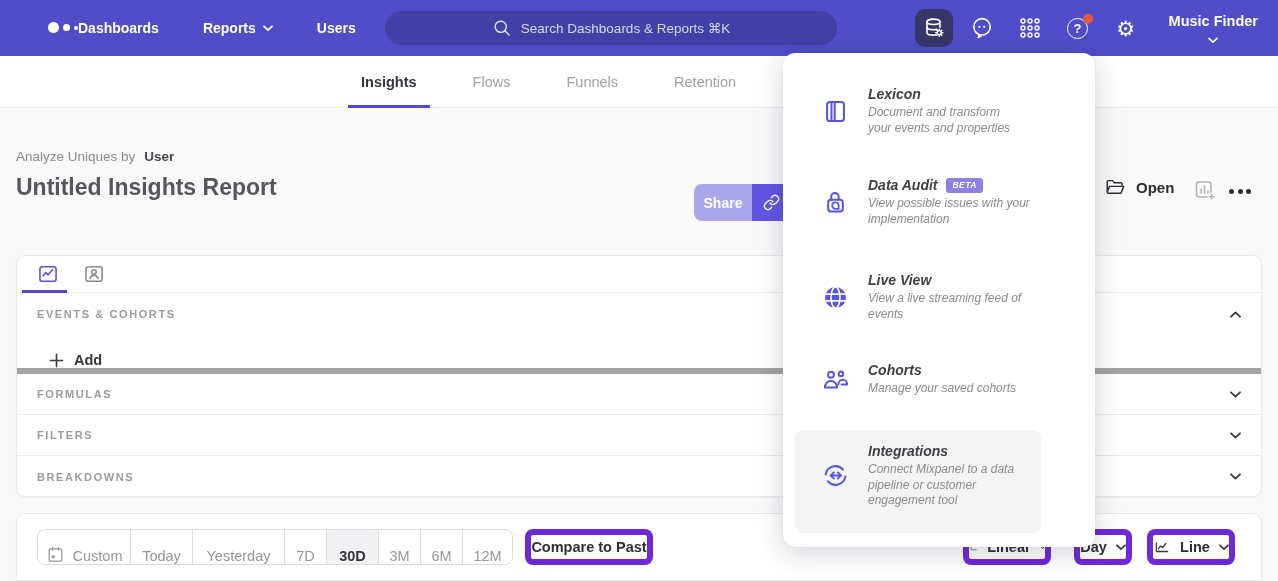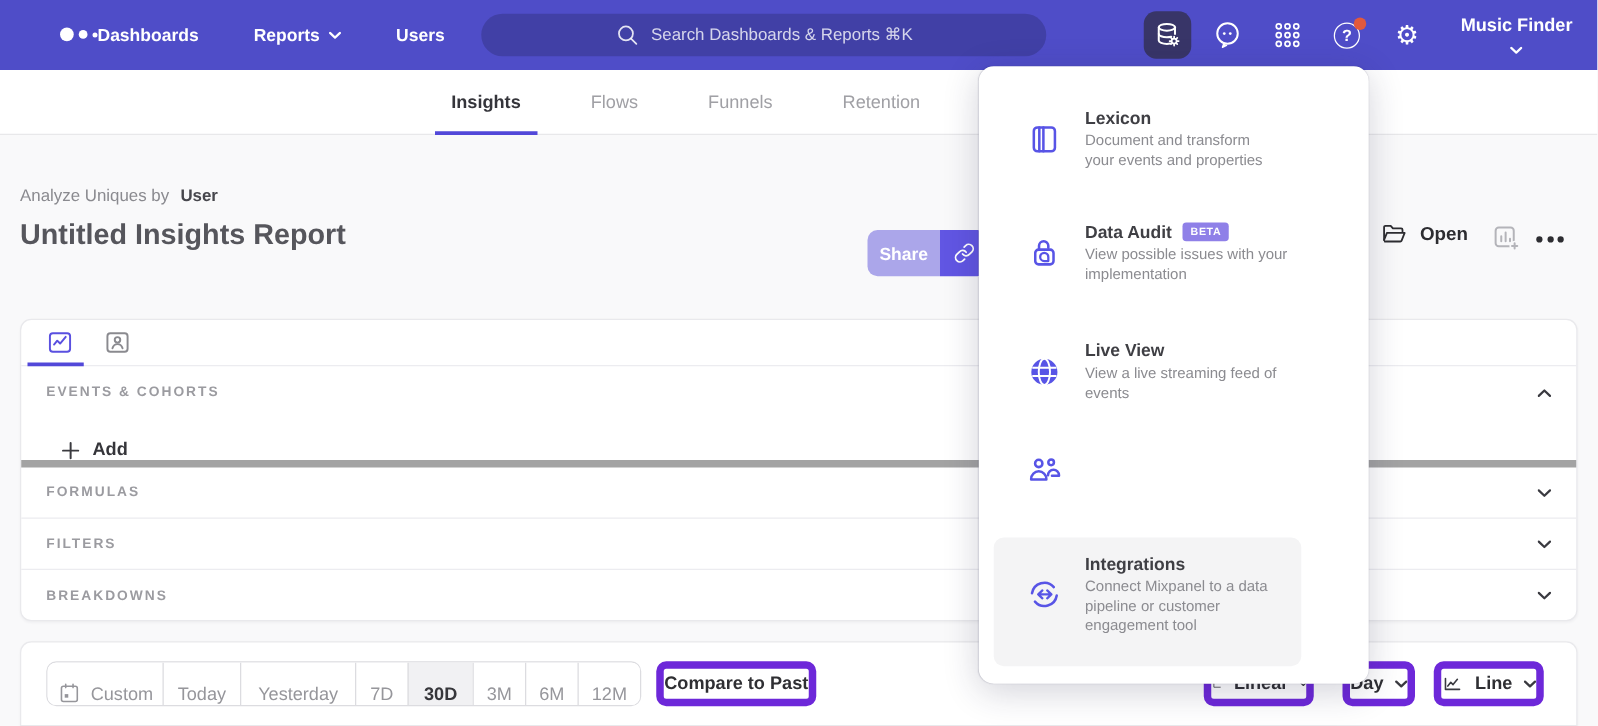--- a/index.html
+++ b/index.html
@@ -67,7 +67,7 @@
   .pill-btn { position:absolute; top:15px; height:36px; border:6px solid #6d28d9; border-radius:8px; background:#fff; display:flex; align-items:center; justify-content:center; gap:9px; font-size:14.5px; font-weight:600; color:#2f2f33; cursor:pointer; white-space:nowrap; }
 
   
-  .menu-panel { position:absolute; left:783px; top:53px; width:312px; height:494px; background:#fff; border-radius:12px; box-shadow:0 6px 28px rgba(35,35,70,0.20), 0 0 1px rgba(35,35,70,0.2); z-index:50; }
+  .menu-panel { position:absolute; left:783px; top:53px; width:312px; height:494px; background:#fff; border-radius:12px; box-shadow:0 6px 28px rgba(35,35,70,0.20), 0 0 1px rgba(35,35,70,0.2); z-index:50;font-style:italic; }
   .menu-item { position:absolute; left:0; width:100%; display:flex; align-items:center; padding-left:38px; gap:19px; cursor:pointer; }
   .menu-icon { flex:0 0 28px; display:flex; align-items:center; justify-content:center; }
   .menu-text { width:182px; }

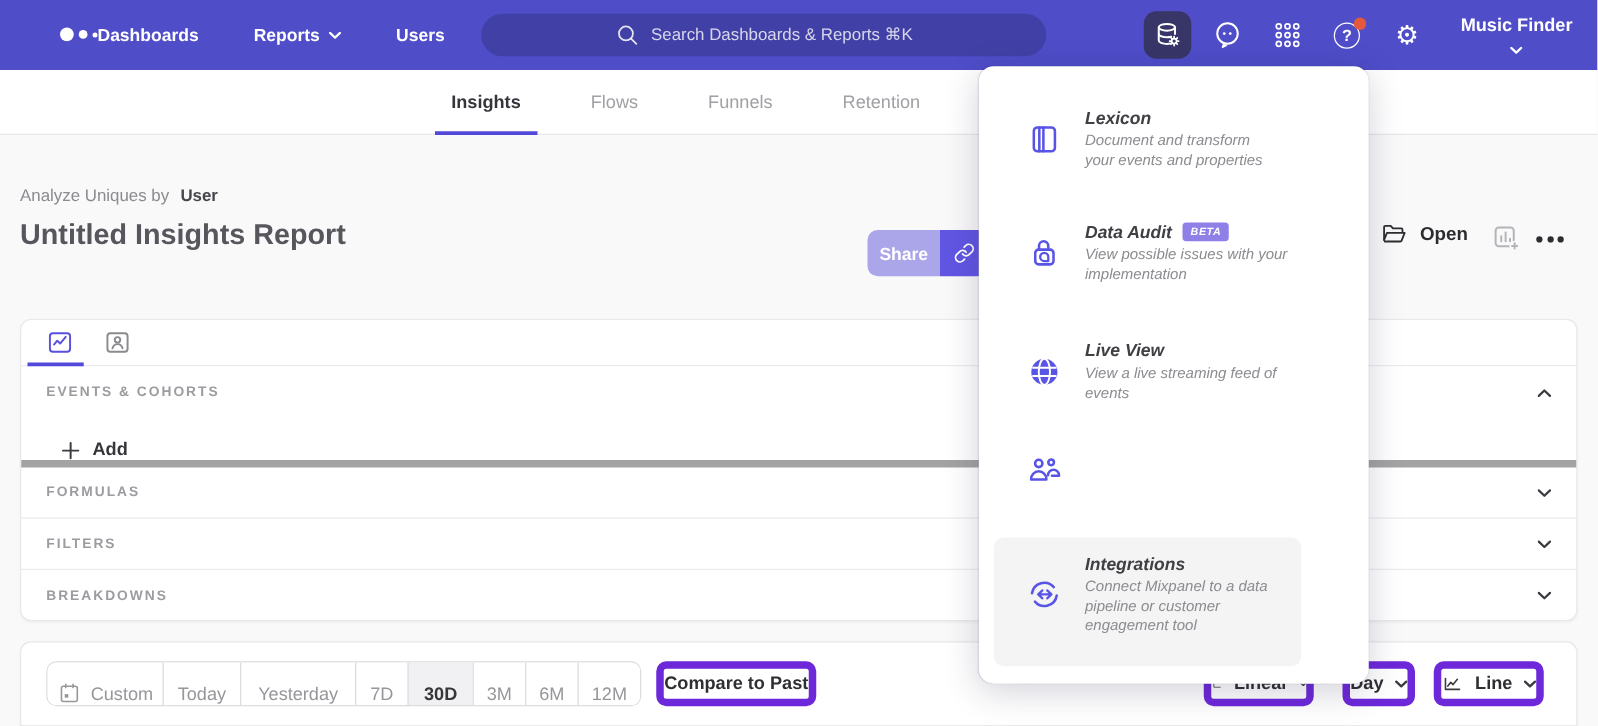--- a/index.html
+++ b/index.html
@@ -395,6 +395,12 @@
           <path d="M14.6 16.2a3.9 3.9 0 0 1 7.8 0v.3h-5"></path>
         </svg>
       </span>
+      <div class="menu-text">
+        <div class="menu-title">
+            <span>Cohorts</span>
+          </div>
+        <div class="menu-desc">Manage your saved cohorts</div>
+      </div>
     </div>
 
     <div class="hoverblock">

